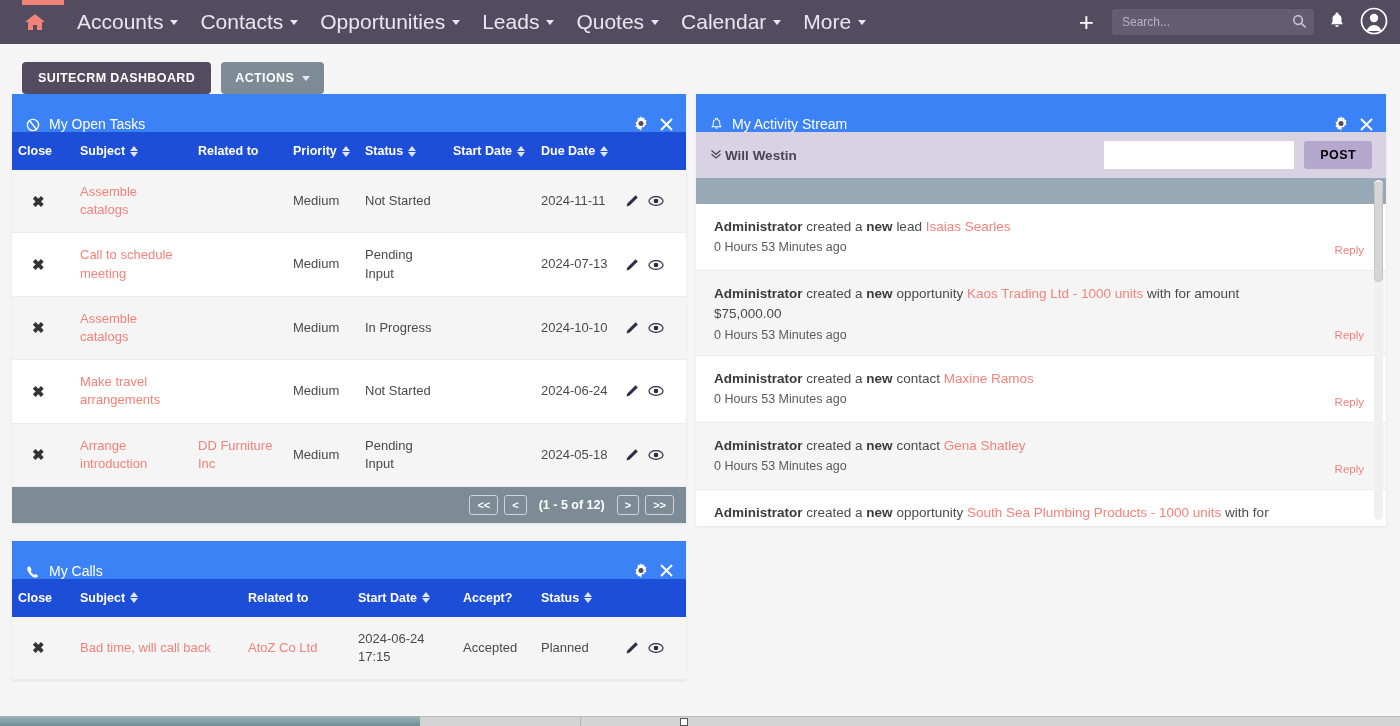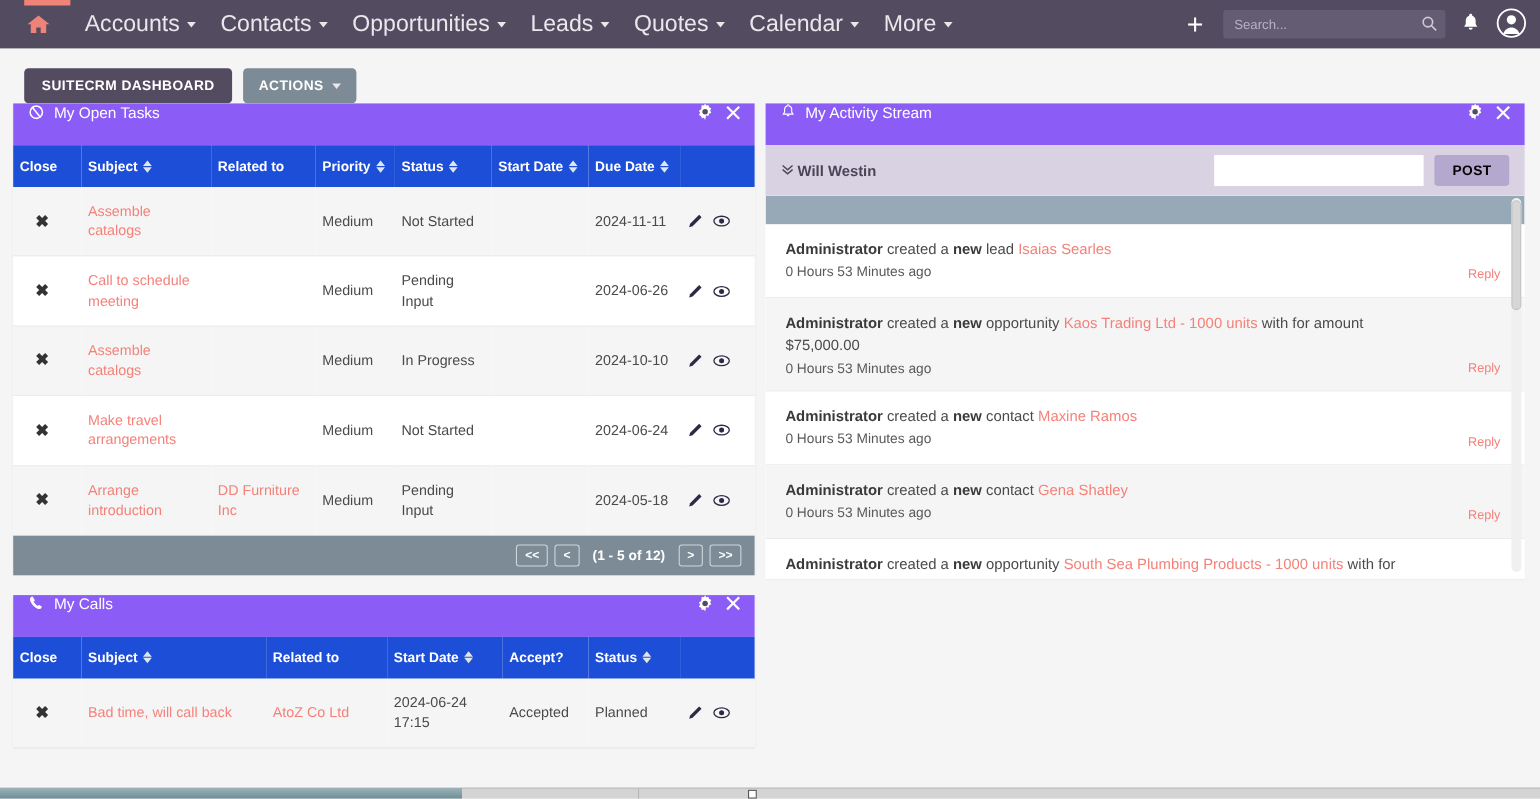--- a/index.html
+++ b/index.html
@@ -130,10 +130,10 @@
     box-shadow: 0 1px 2px rgba(0,0,0,.08);
   }
   .panel-head {
-    background: #8b5cf6;
+    background: #3b82f6;
     color: #fff;
     height: 38px;
-    display: flex; align-items: flex-start;
+    display: flex; align-items: flex-end;
     padding: 0 12px 0 14px;
     font-size: 14px;
   }

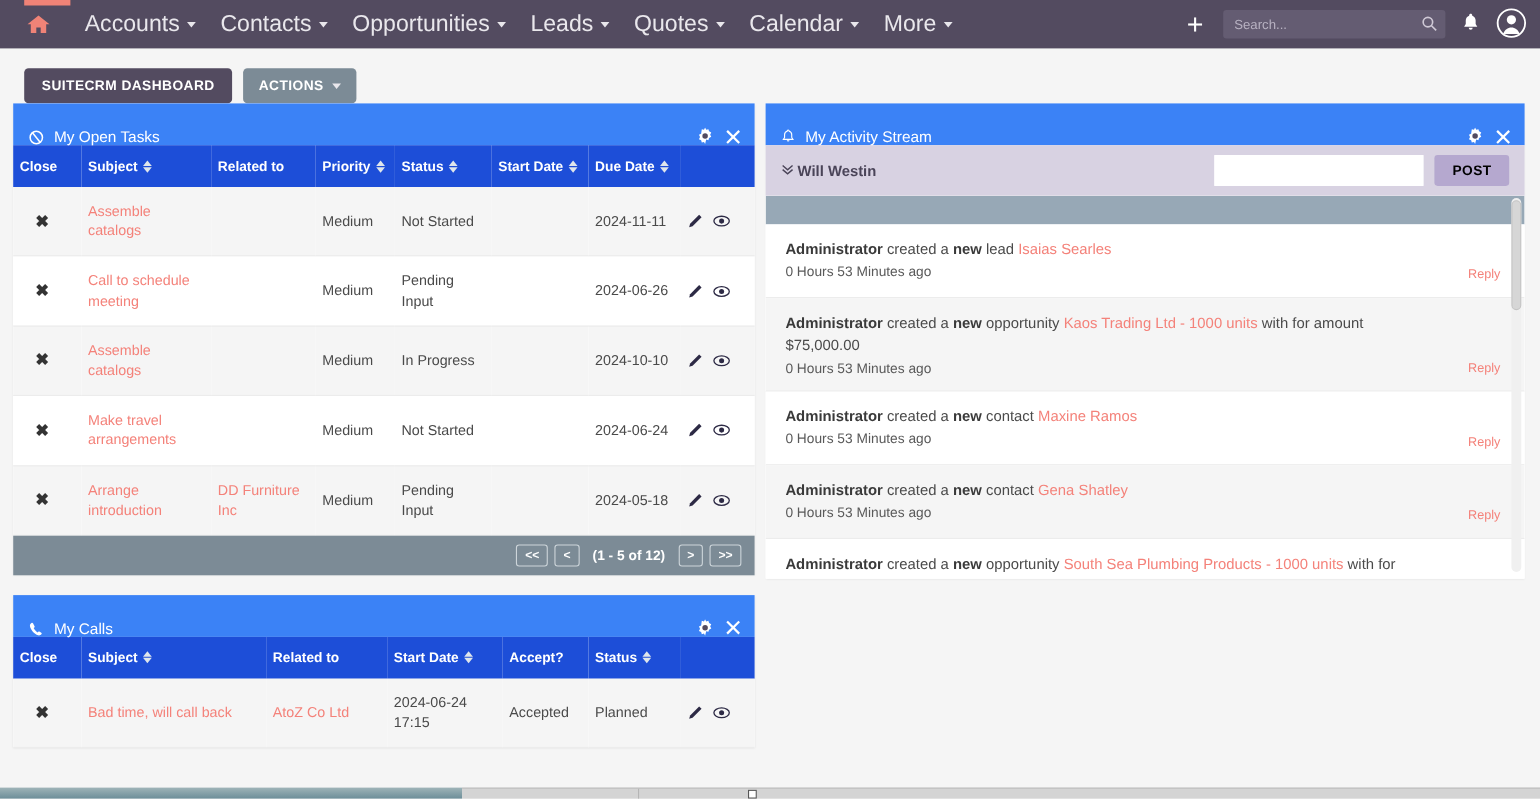--- a/index.html
+++ b/index.html
@@ -500,7 +500,7 @@
             <td><span>Medium</span></td>
             <td><span>Pending Input</span></td>
             <td><span></span></td>
-            <td><span>2024-06-26</span></td>
+            <td><span>2024-07-13</span></td>
             <td>
               <div class="rowacts">
                 <span>

